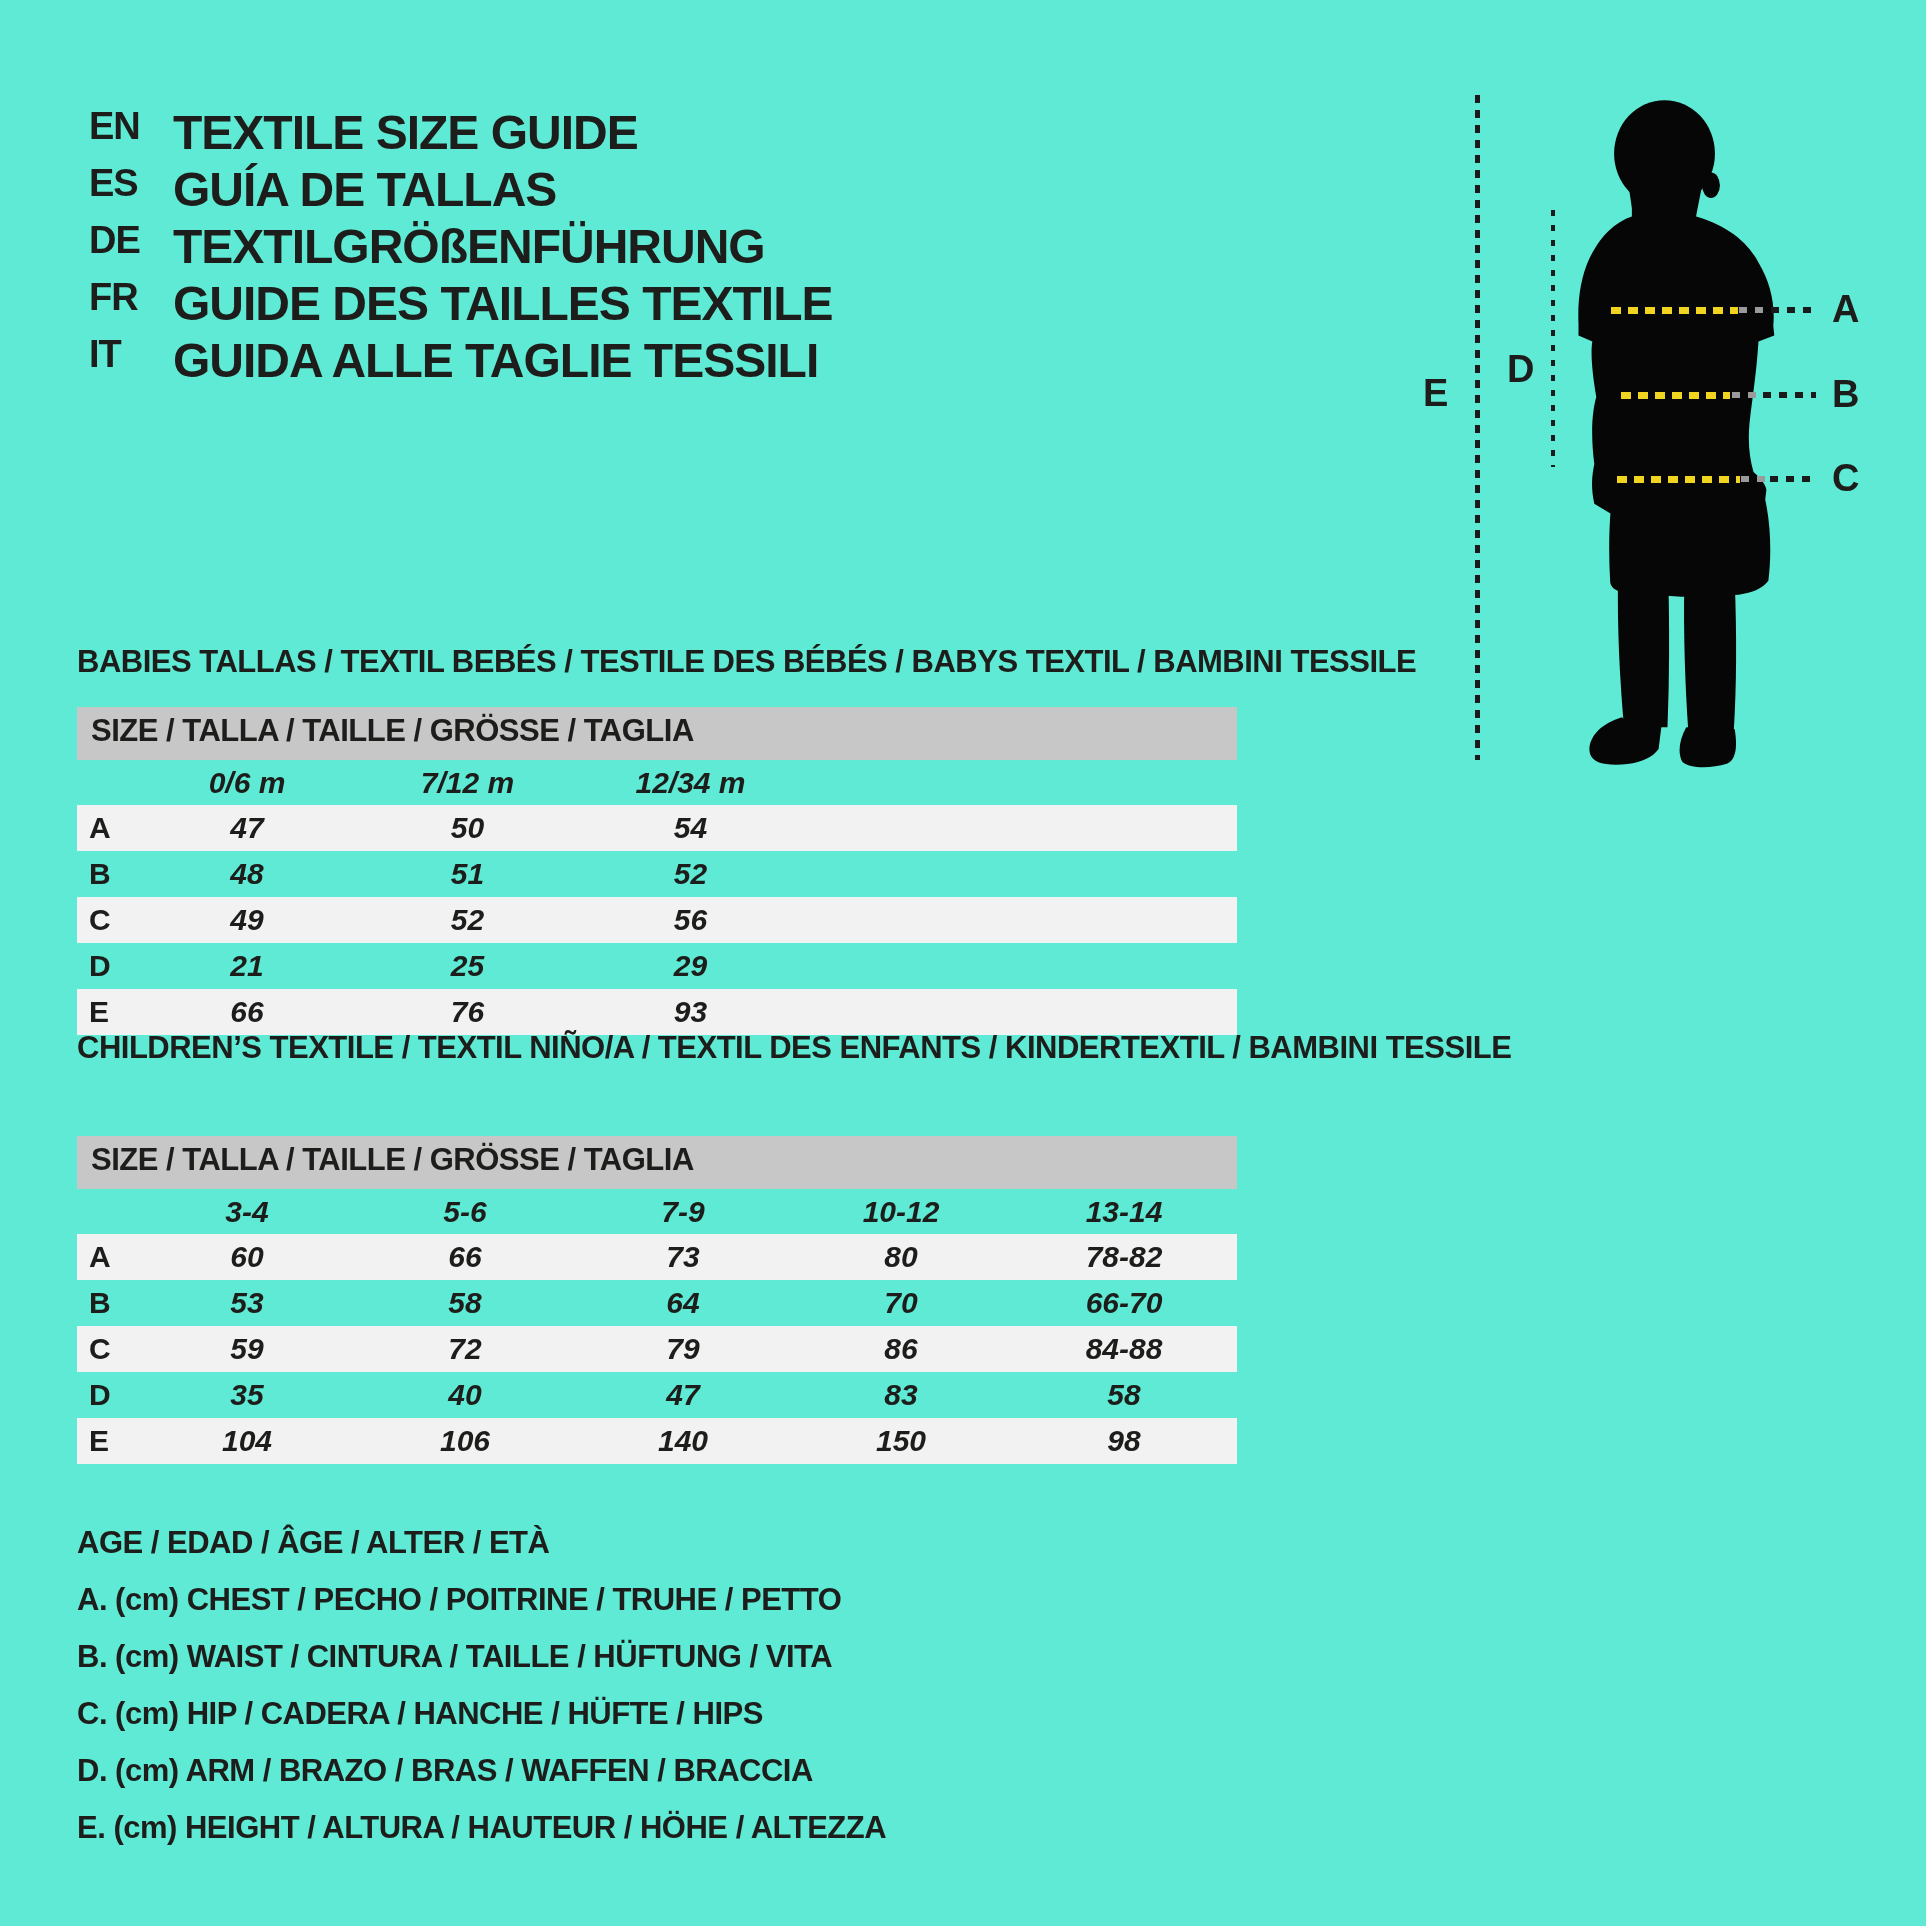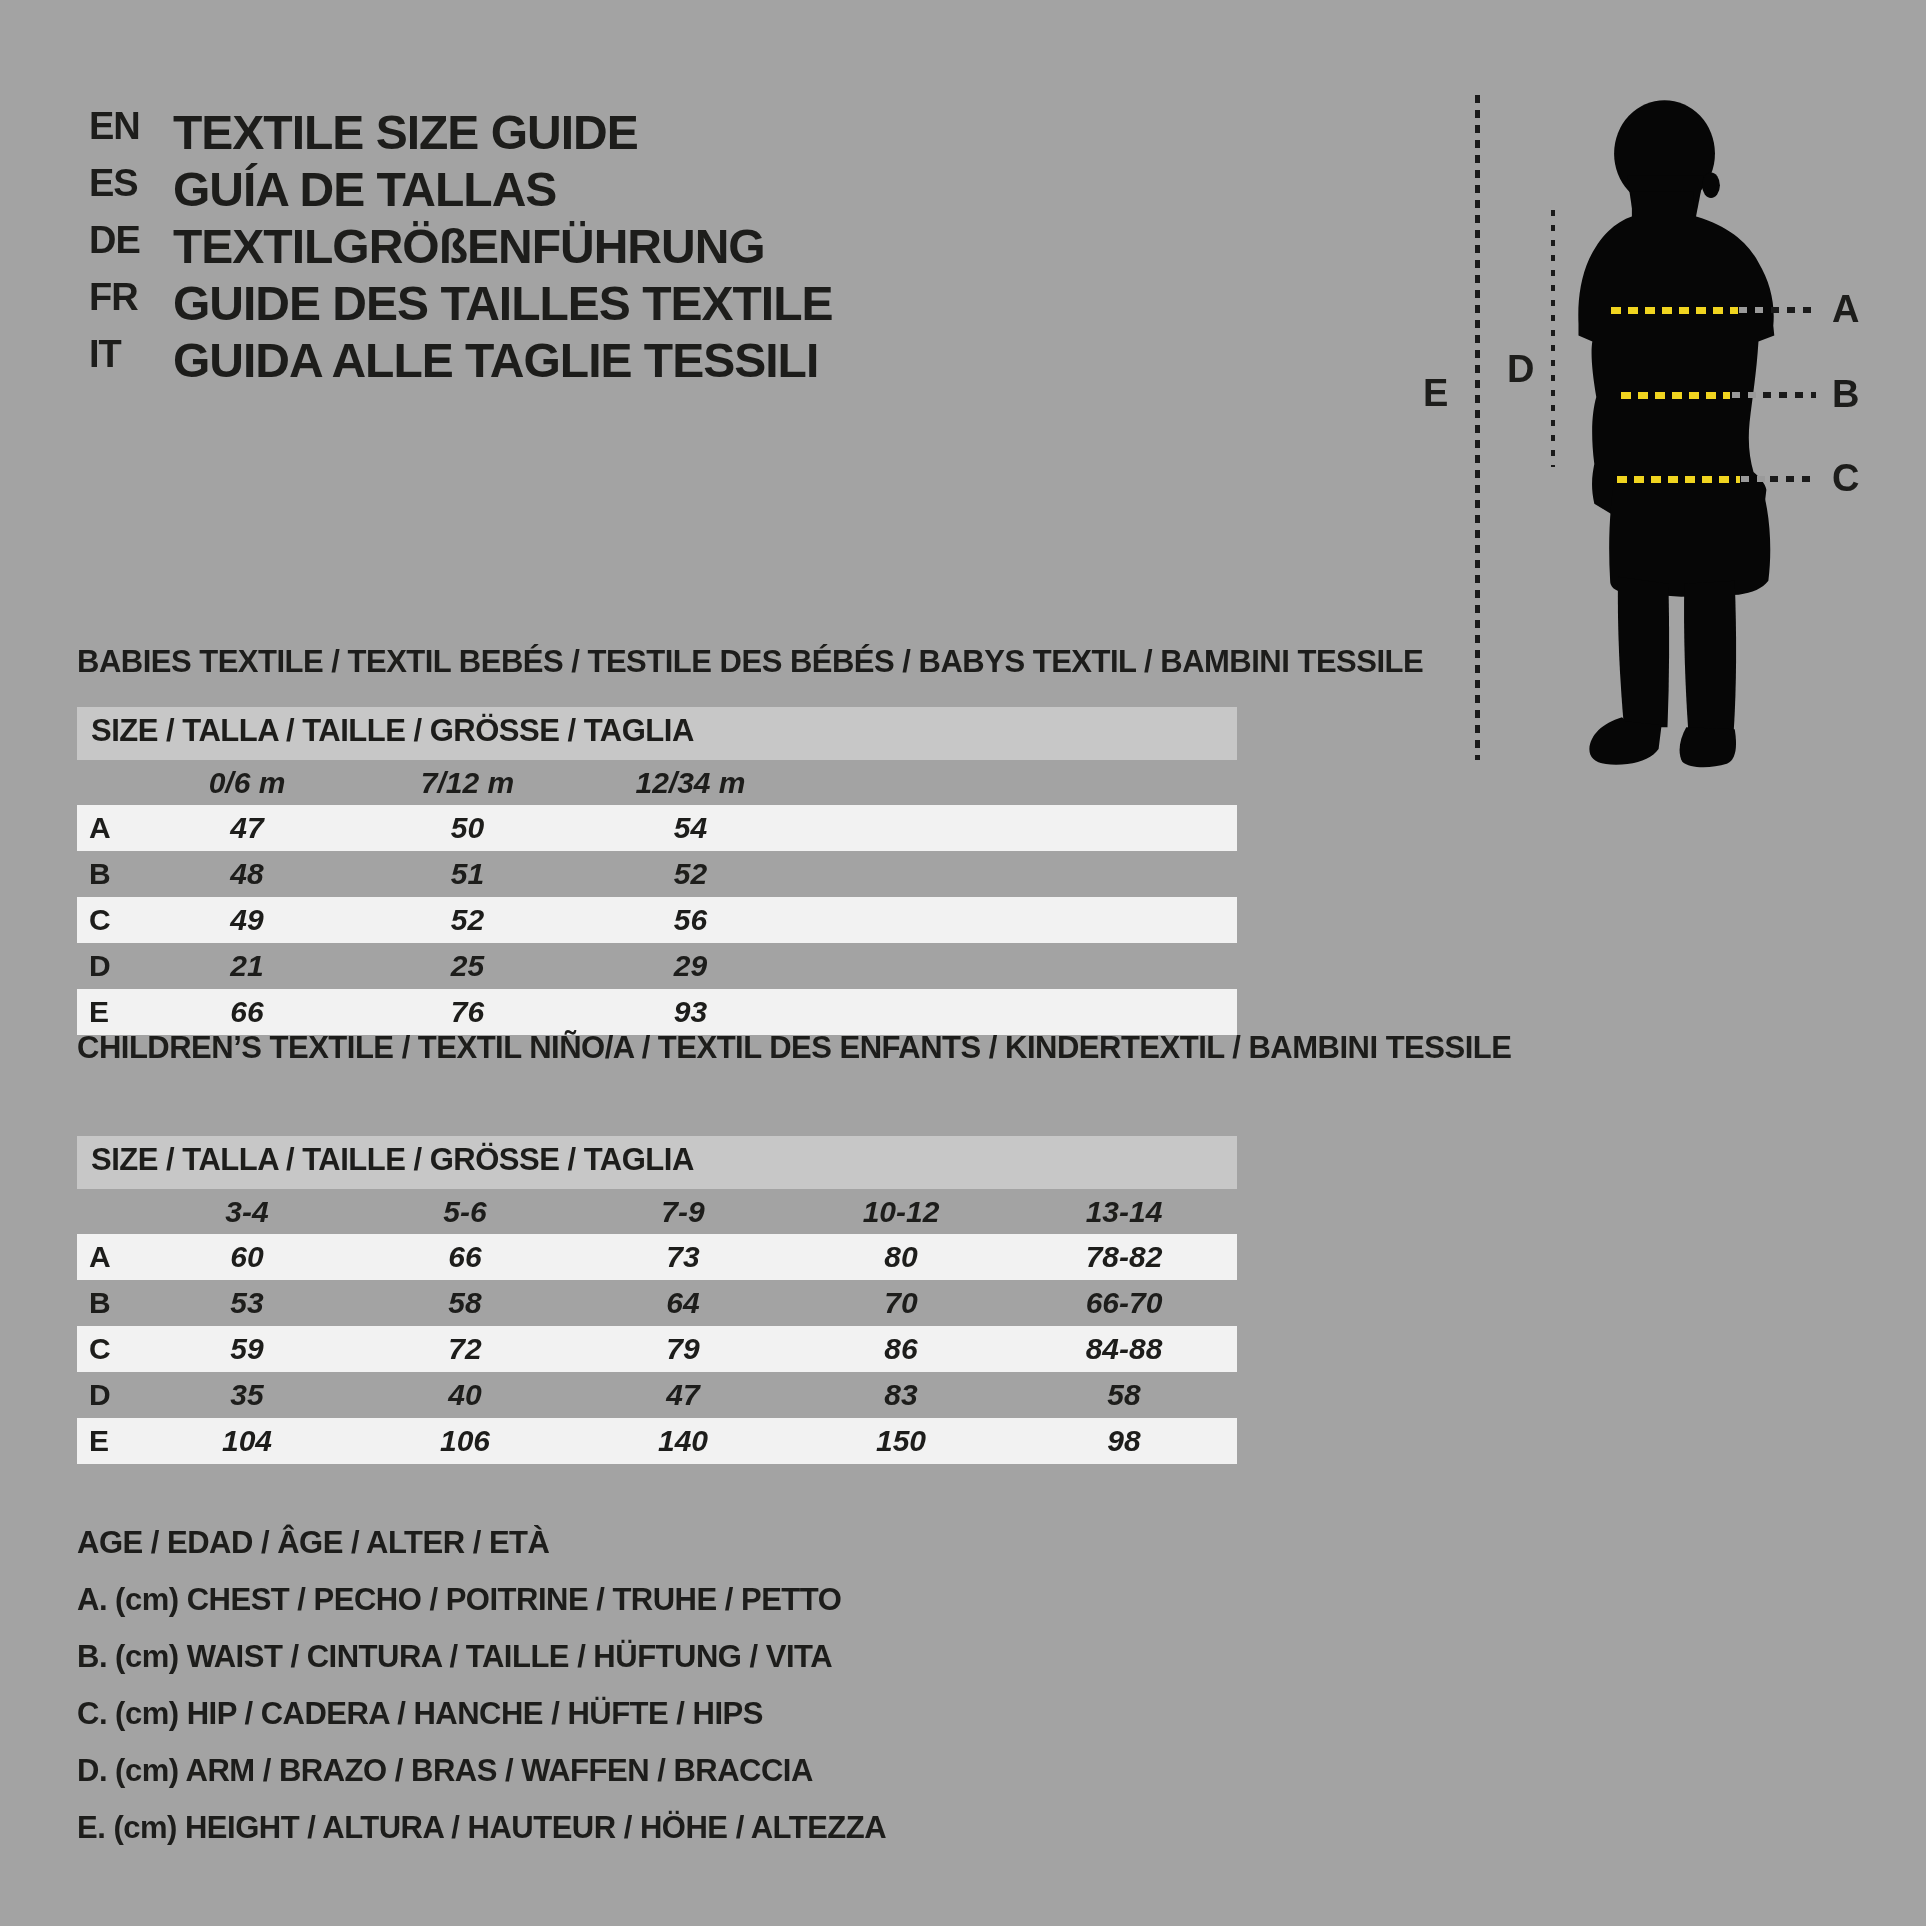--- a/index.html
+++ b/index.html
@@ -7,7 +7,7 @@
   .canvas {
     position:relative;
     width:1927px; height:1927px;
-    background:#a3a3a3;
+    background:#5eead4;
     font-family:"Liberation Sans", sans-serif;
     font-weight:bold;
     color:#1d1d1b;

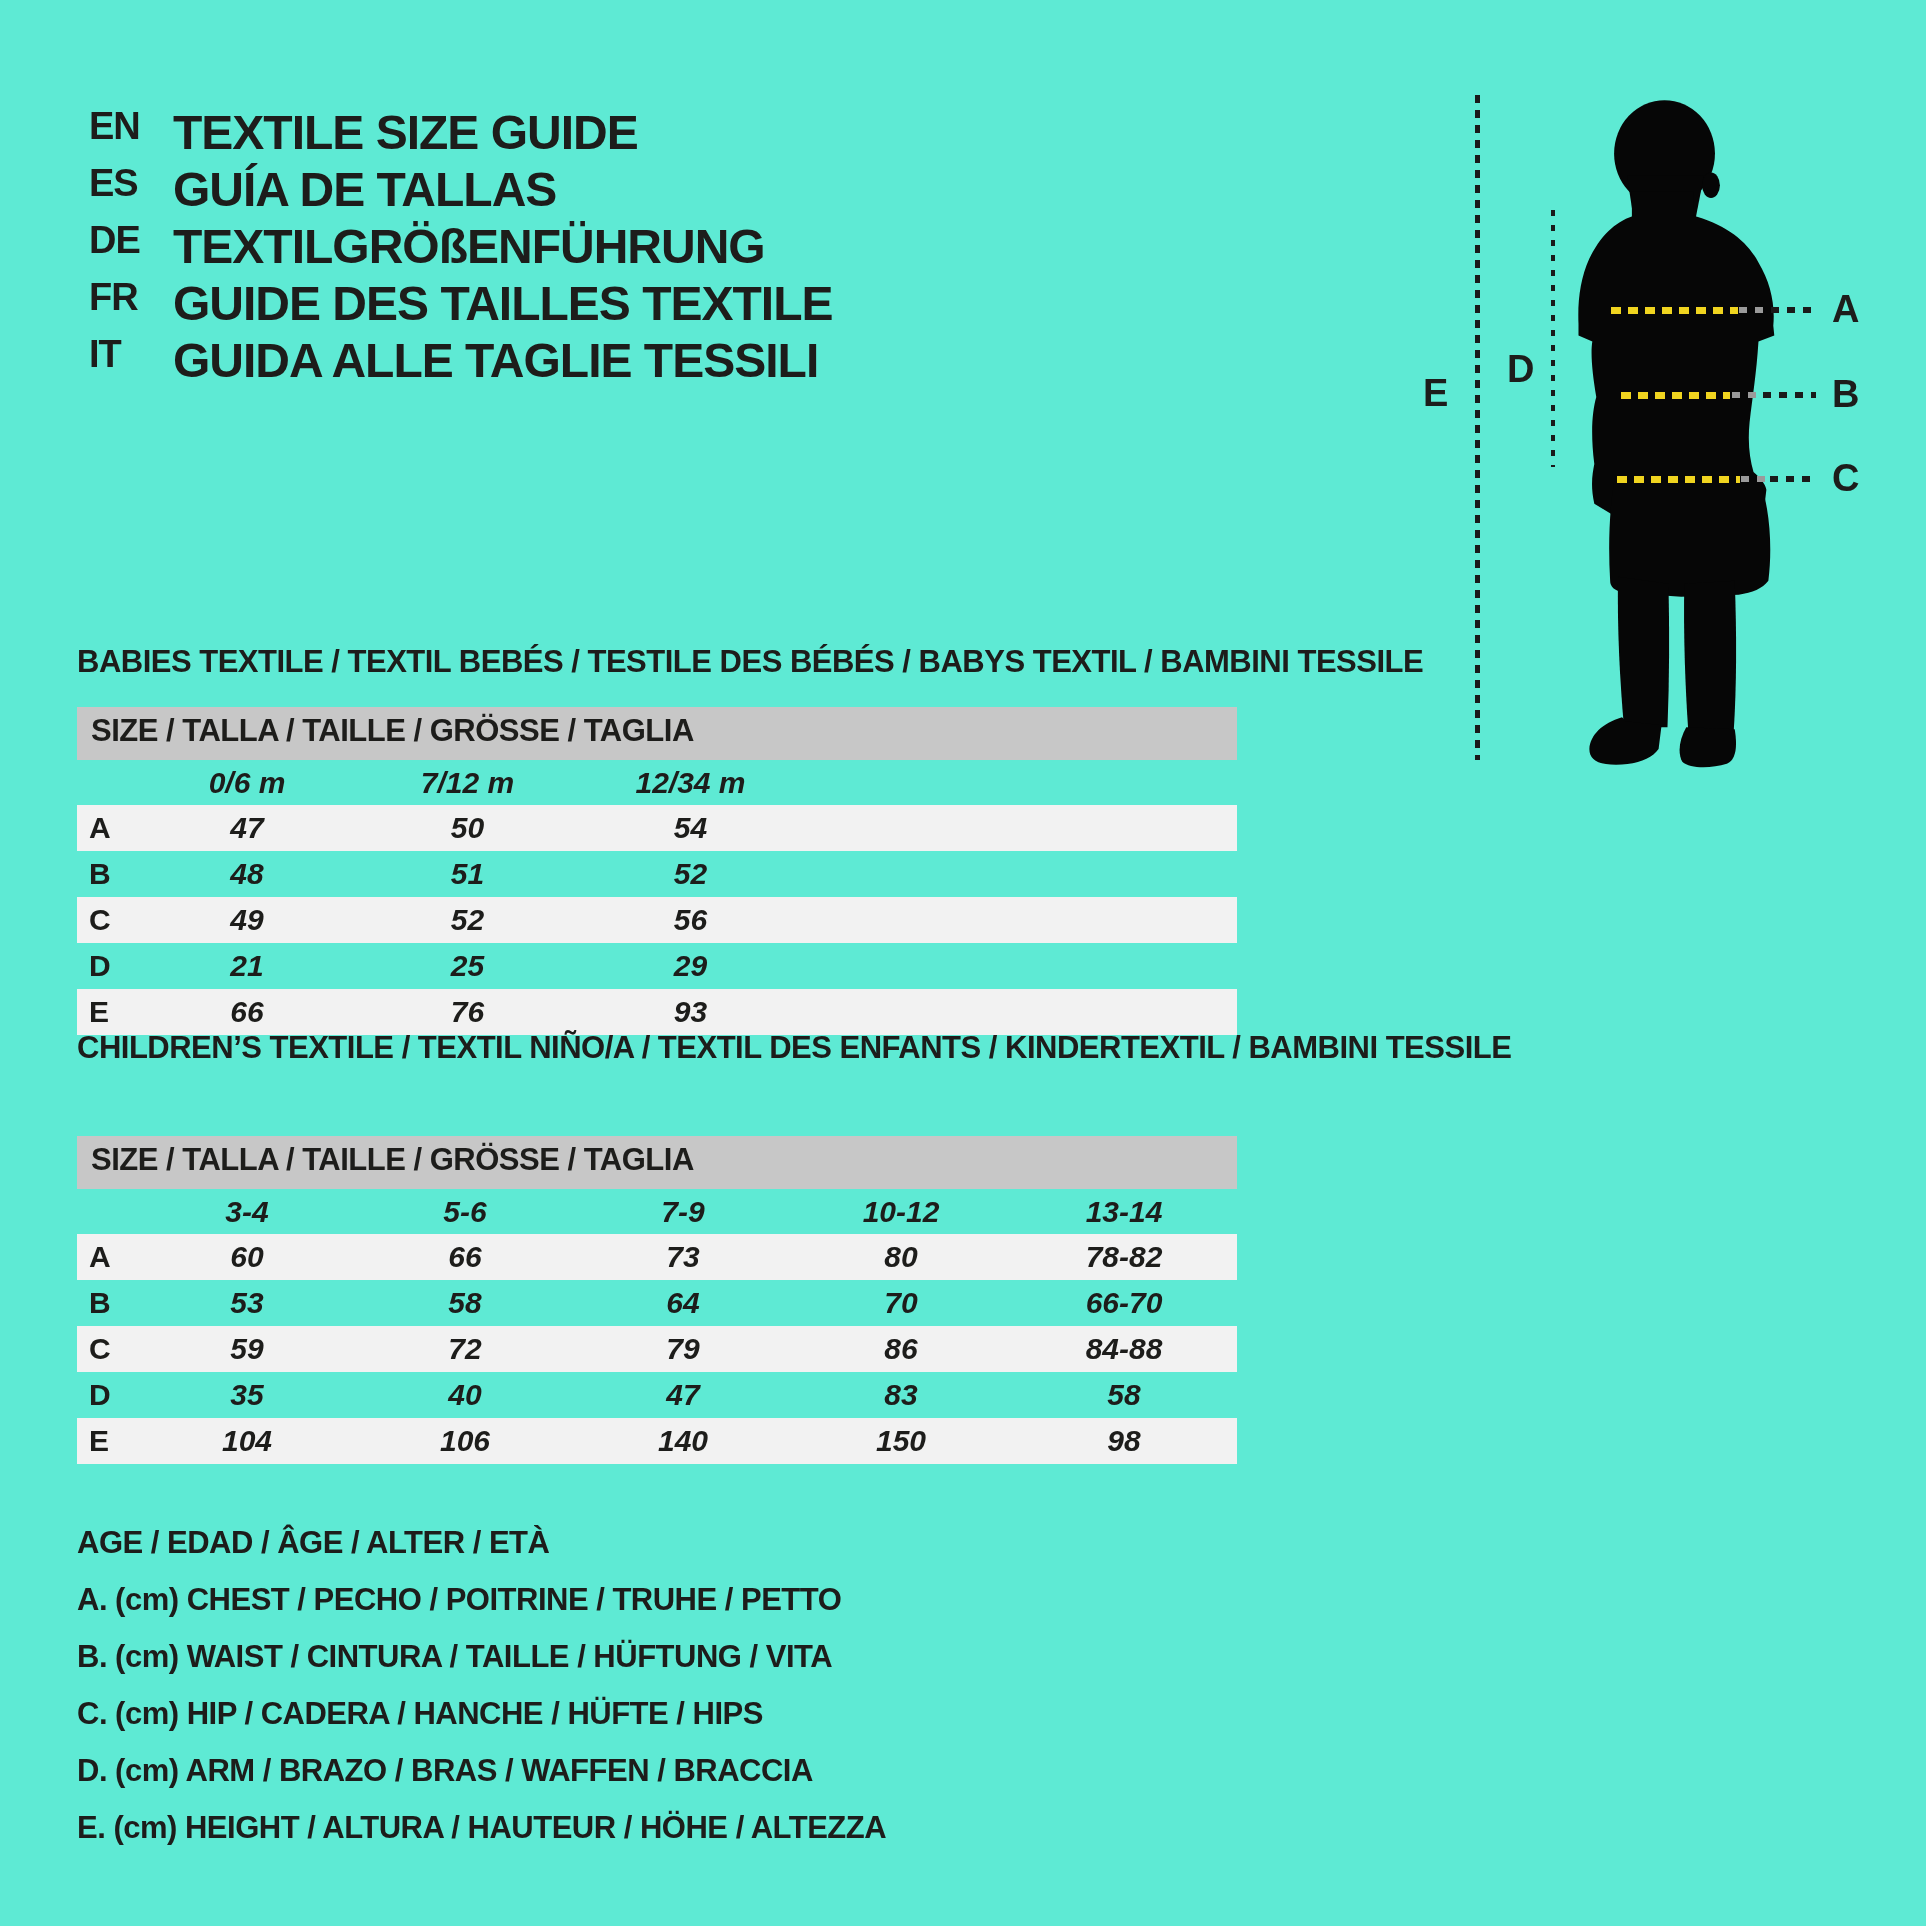--- a/index.html
+++ b/index.html
@@ -172,7 +172,7 @@
   <div class="measure-label label-d">D</div>
   <div class="measure-label label-e">E</div>
 
-  <div class="section-title babies-title">BABIES TEXTILE / TEXTIL BEBÉS / TESTILE DES BÉBÉS / BABYS TEXTIL / BAMBINI TESSILE</div>
+  <div class="section-title babies-title">BABIES TALLAS / TEXTIL BEBÉS / TESTILE DES BÉBÉS / BABYS TEXTIL / BAMBINI TESSILE</div>
 
   <div class="size-table babies-table">
     <div class="size-band">SIZE / TALLA / TAILLE / GRÖSSE / TAGLIA</div>

